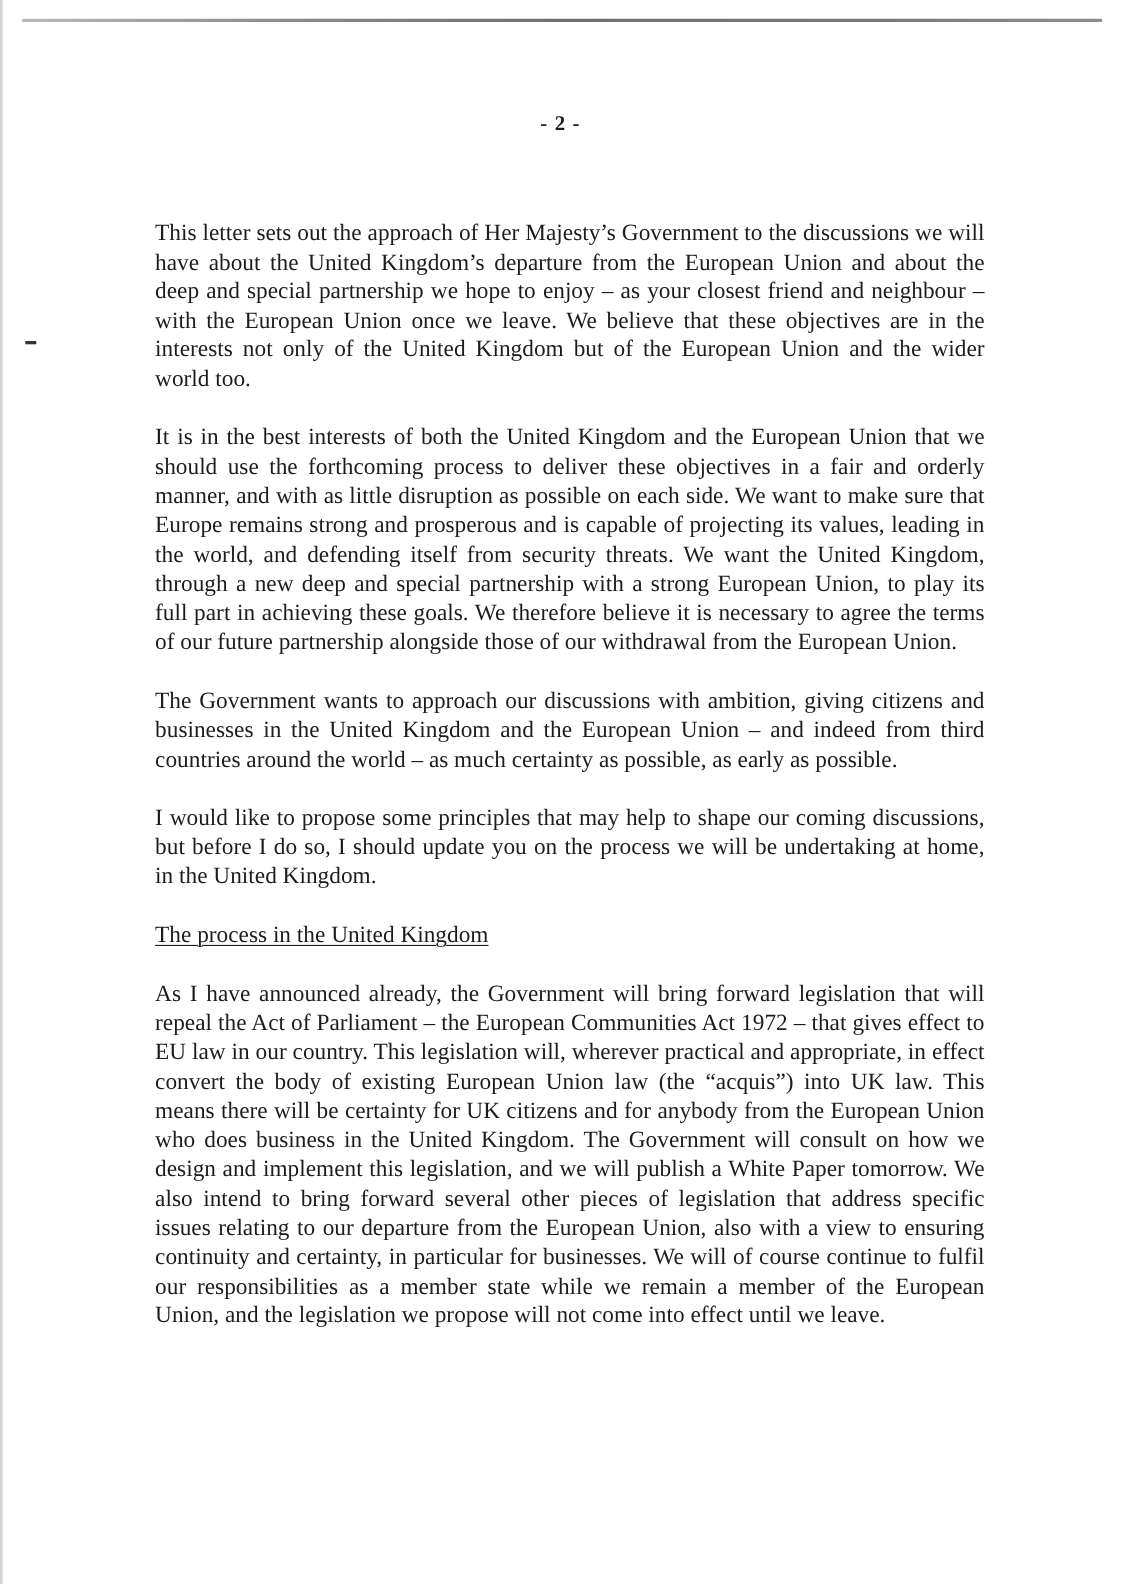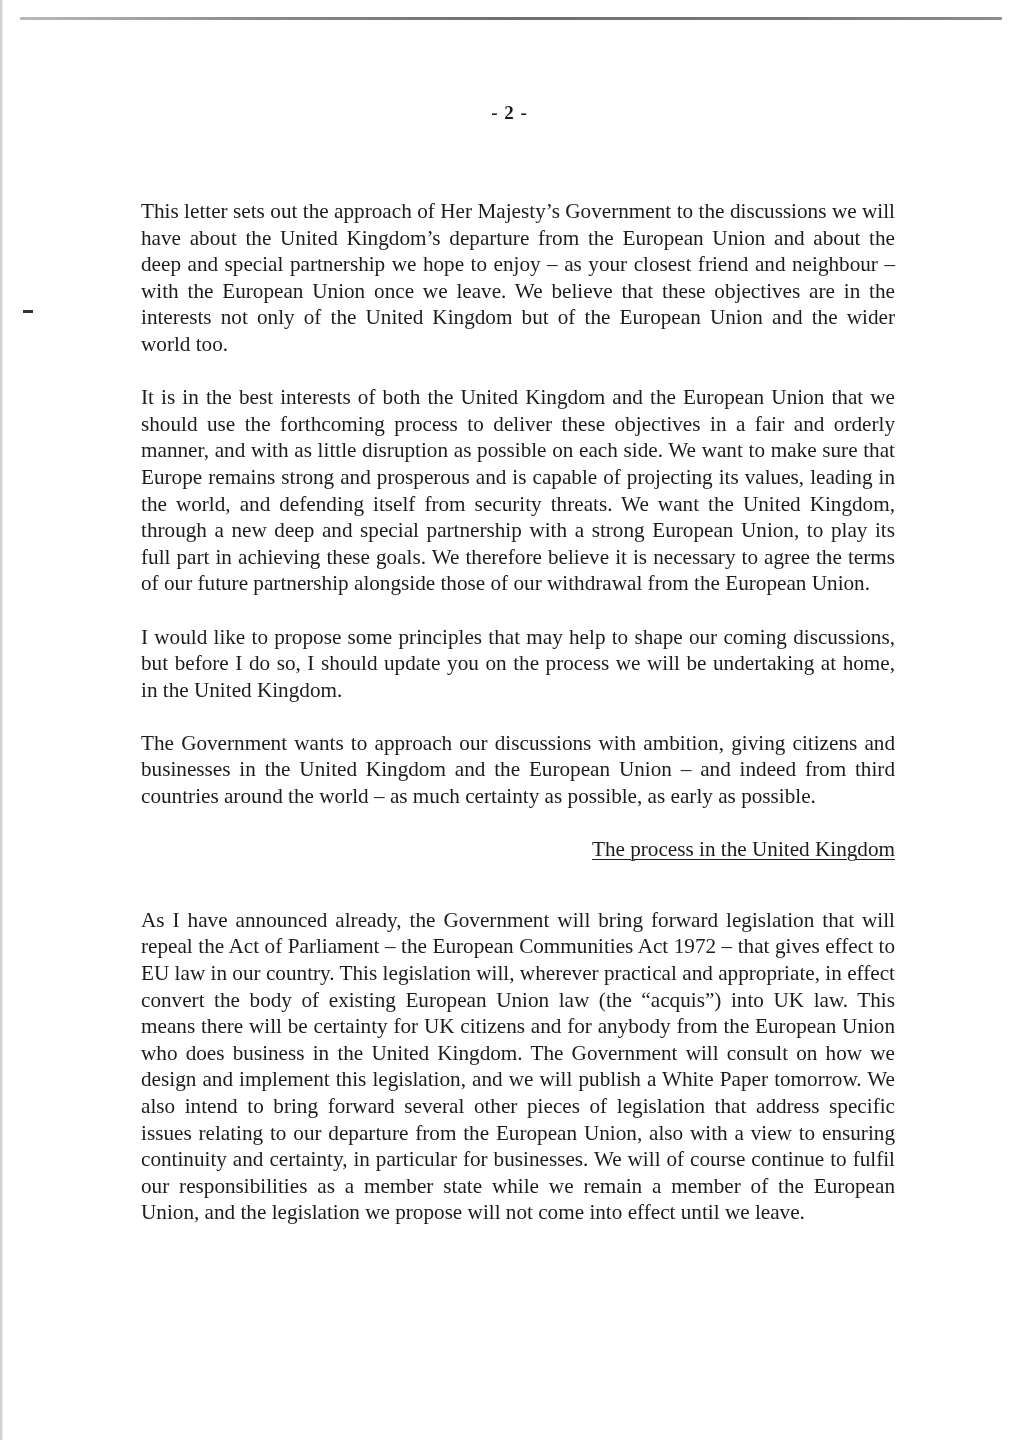--- a/index.html
+++ b/index.html
@@ -83,8 +83,8 @@
 <div class="body-text">
   <p class="para">This letter sets out the approach of Her Majesty’s Government to the discussions we will have about the United Kingdom’s departure from the European Union and about the deep and special partnership we hope to enjoy – as your closest friend and neighbour – with the European Union once we leave. We believe that these objectives are in the interests not only of the United Kingdom but of the European Union and the wider world too.</p>
   <p class="para">It is in the best interests of both the United Kingdom and the European Union that we should use the forthcoming process to deliver these objectives in a fair and orderly manner, and with as little disruption as possible on each side. We want to make sure that Europe remains strong and prosperous and is capable of projecting its values, leading in the world, and defending itself from security threats. We want the United Kingdom, through a new deep and special partnership with a strong European Union, to play its full part in achieving these goals. We therefore believe it is necessary to agree the terms of our future partnership alongside those of our withdrawal from the European Union.</p>
+  <p class="para">The Government wants to approach our discussions with ambition, giving citizens and businesses in the United Kingdom and the European Union – and indeed from third countries around the world – as much certainty as possible, as early as possible.</p>
   <p class="para">I would like to propose some principles that may help to shape our coming discussions, but before I do so, I should update you on the process we will be undertaking at home, in the United Kingdom.</p>
-  <p class="para">The Government wants to approach our discussions with ambition, giving citizens and businesses in the United Kingdom and the European Union – and indeed from third countries around the world – as much certainty as possible, as early as possible.</p>
   <p class="section-heading">The process in the United Kingdom</p>
   <p class="para">As I have announced already, the Government will bring forward legislation that will repeal the Act of Parliament – the European Communities Act 1972 – that gives effect to EU law in our country.  This legislation will, wherever practical and appropriate, in effect convert the body of existing European Union law (the “acquis”) into UK law.  This means there will be certainty for UK citizens and for anybody from the European Union who does business in the United Kingdom. The Government will consult on how we design and implement this legislation, and we will publish a White Paper tomorrow. We also intend to bring forward several other pieces of legislation that address specific issues relating to our departure from the European Union, also with a view to ensuring continuity and certainty, in particular for businesses.  We will of course continue to fulfil our responsibilities as a member state while we remain a member of the European Union, and the legislation we propose will not come into effect until we leave.</p>
 </div>

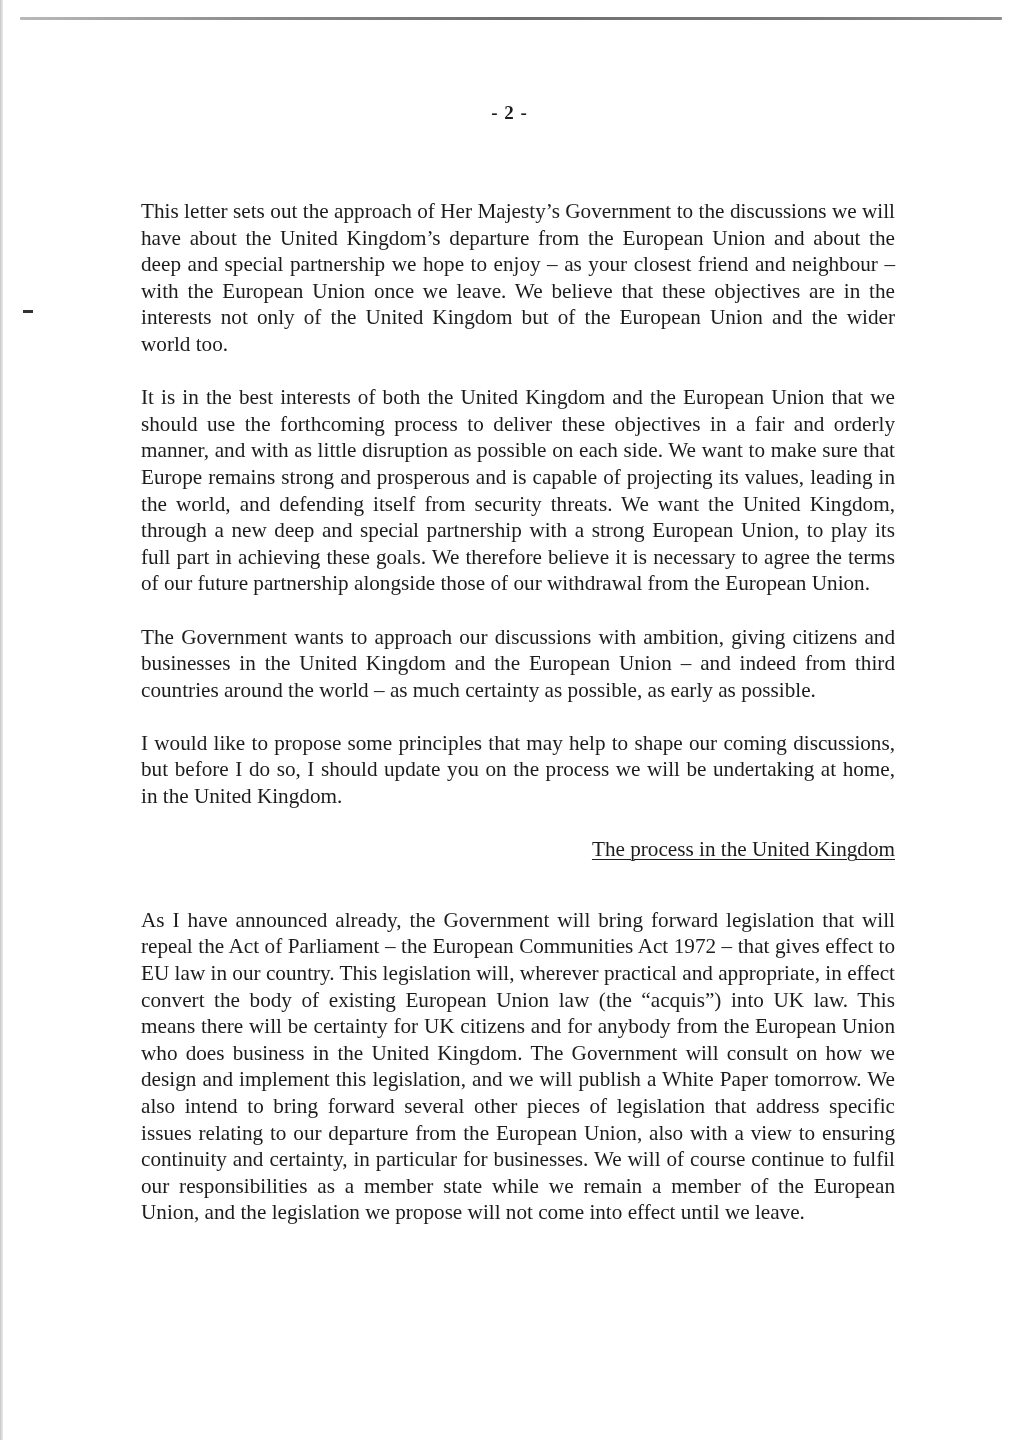--- a/index.html
+++ b/index.html
@@ -64,11 +64,10 @@
       text-align-last: left;
     }
     .section-heading {
-      margin: 0 0 44px 0;
+      margin: 0 0 27px 0;
       text-decoration: underline;
       text-underline-offset: 3px;
       text-decoration-thickness: 1px;
-      text-align: right;
     }
   </style>
 </head>

